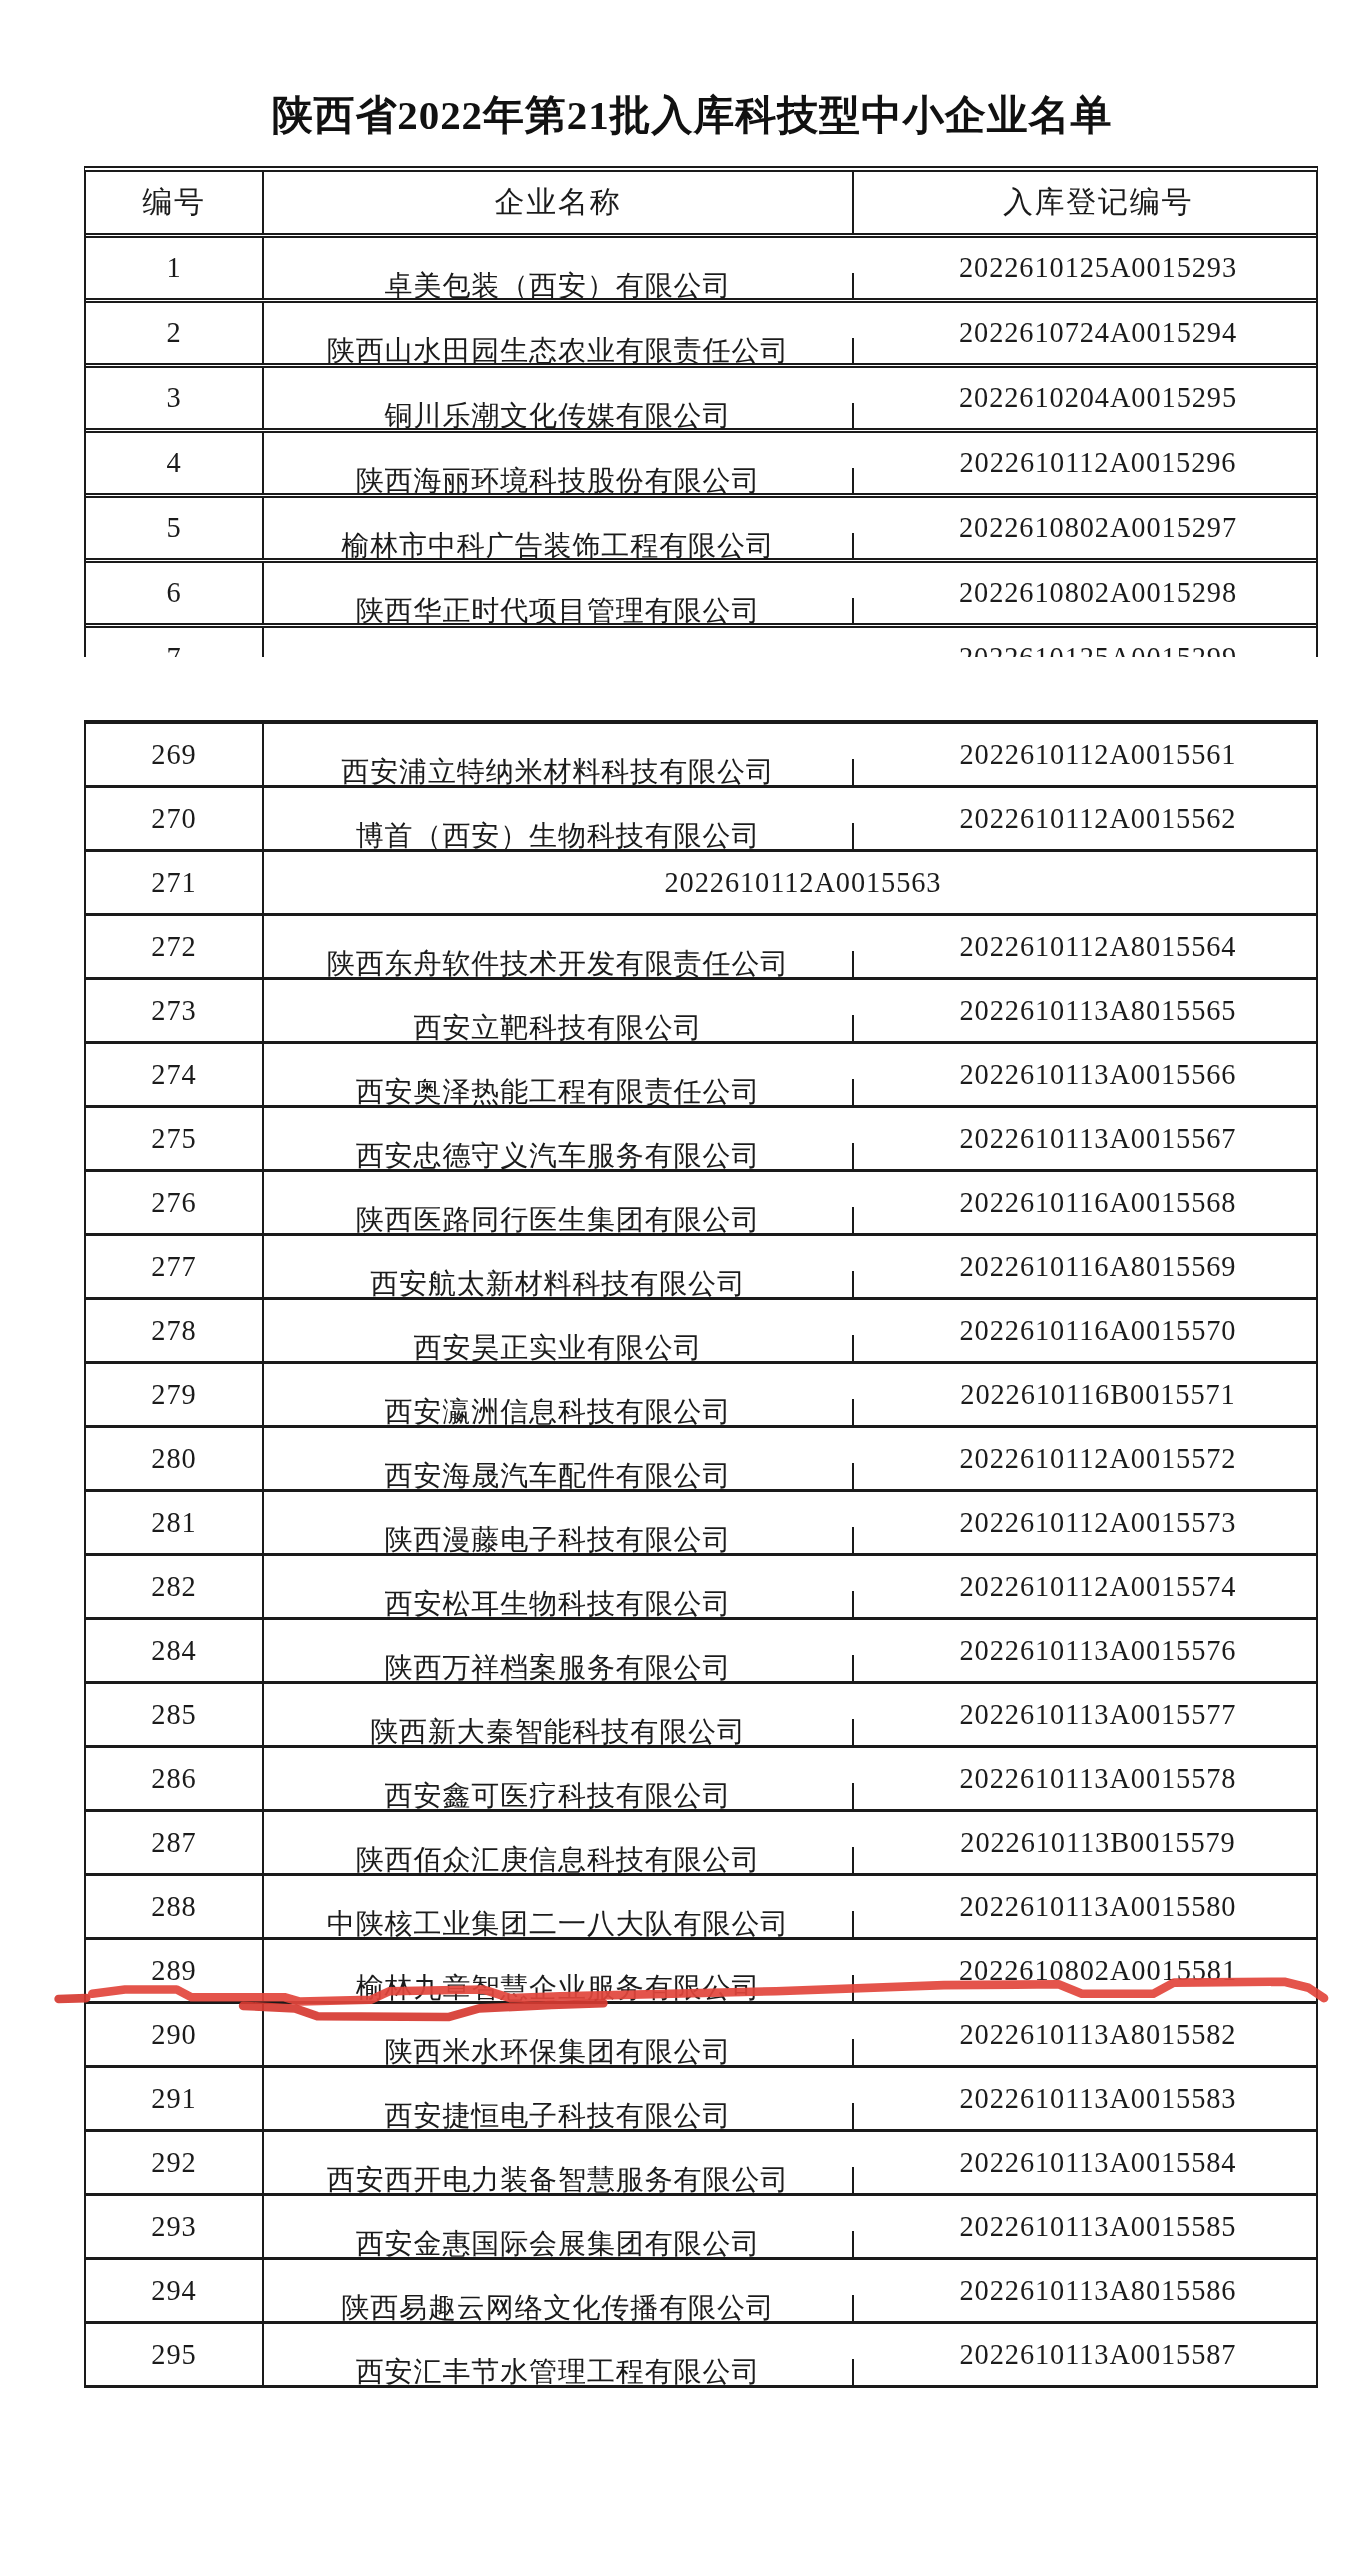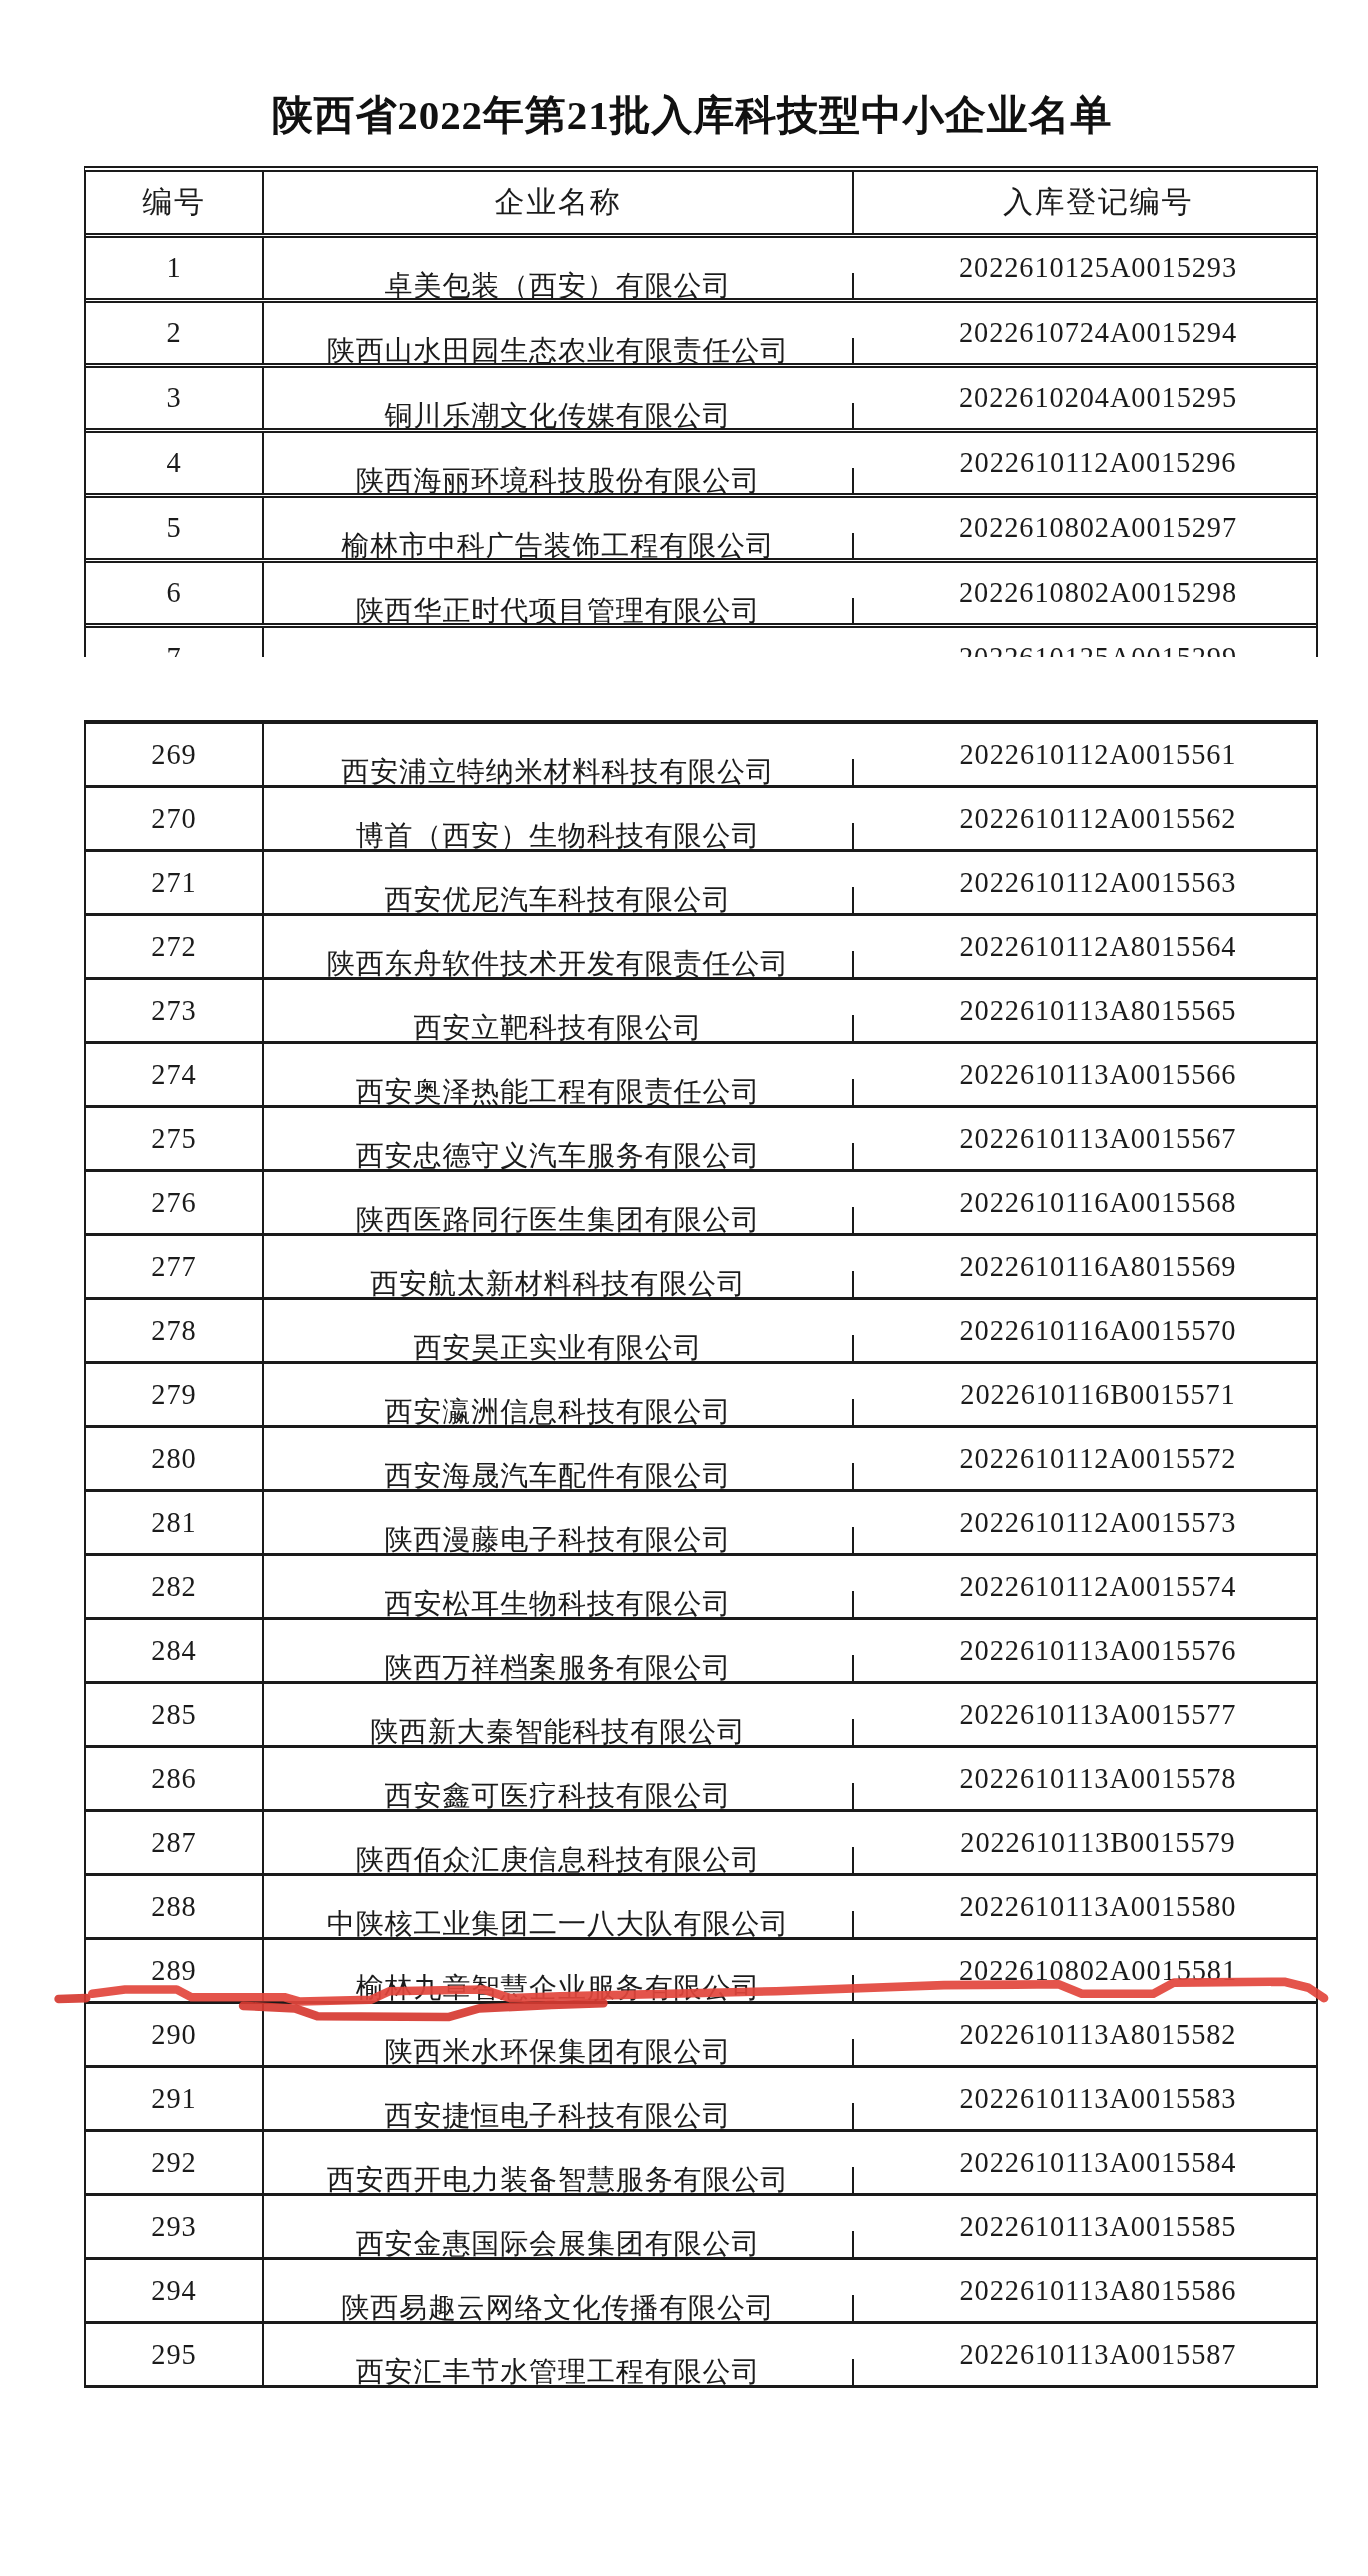--- a/index.html
+++ b/index.html
@@ -157,7 +157,6 @@
       </div>
         <div class="row">
         <div class="cell c1 num">271</div>
-        <div class="cell c2 cname">西安优尼汽车科技有限公司</div>
         <div class="cell c3 num">2022610112A0015563</div>
       </div>
         <div class="row">

